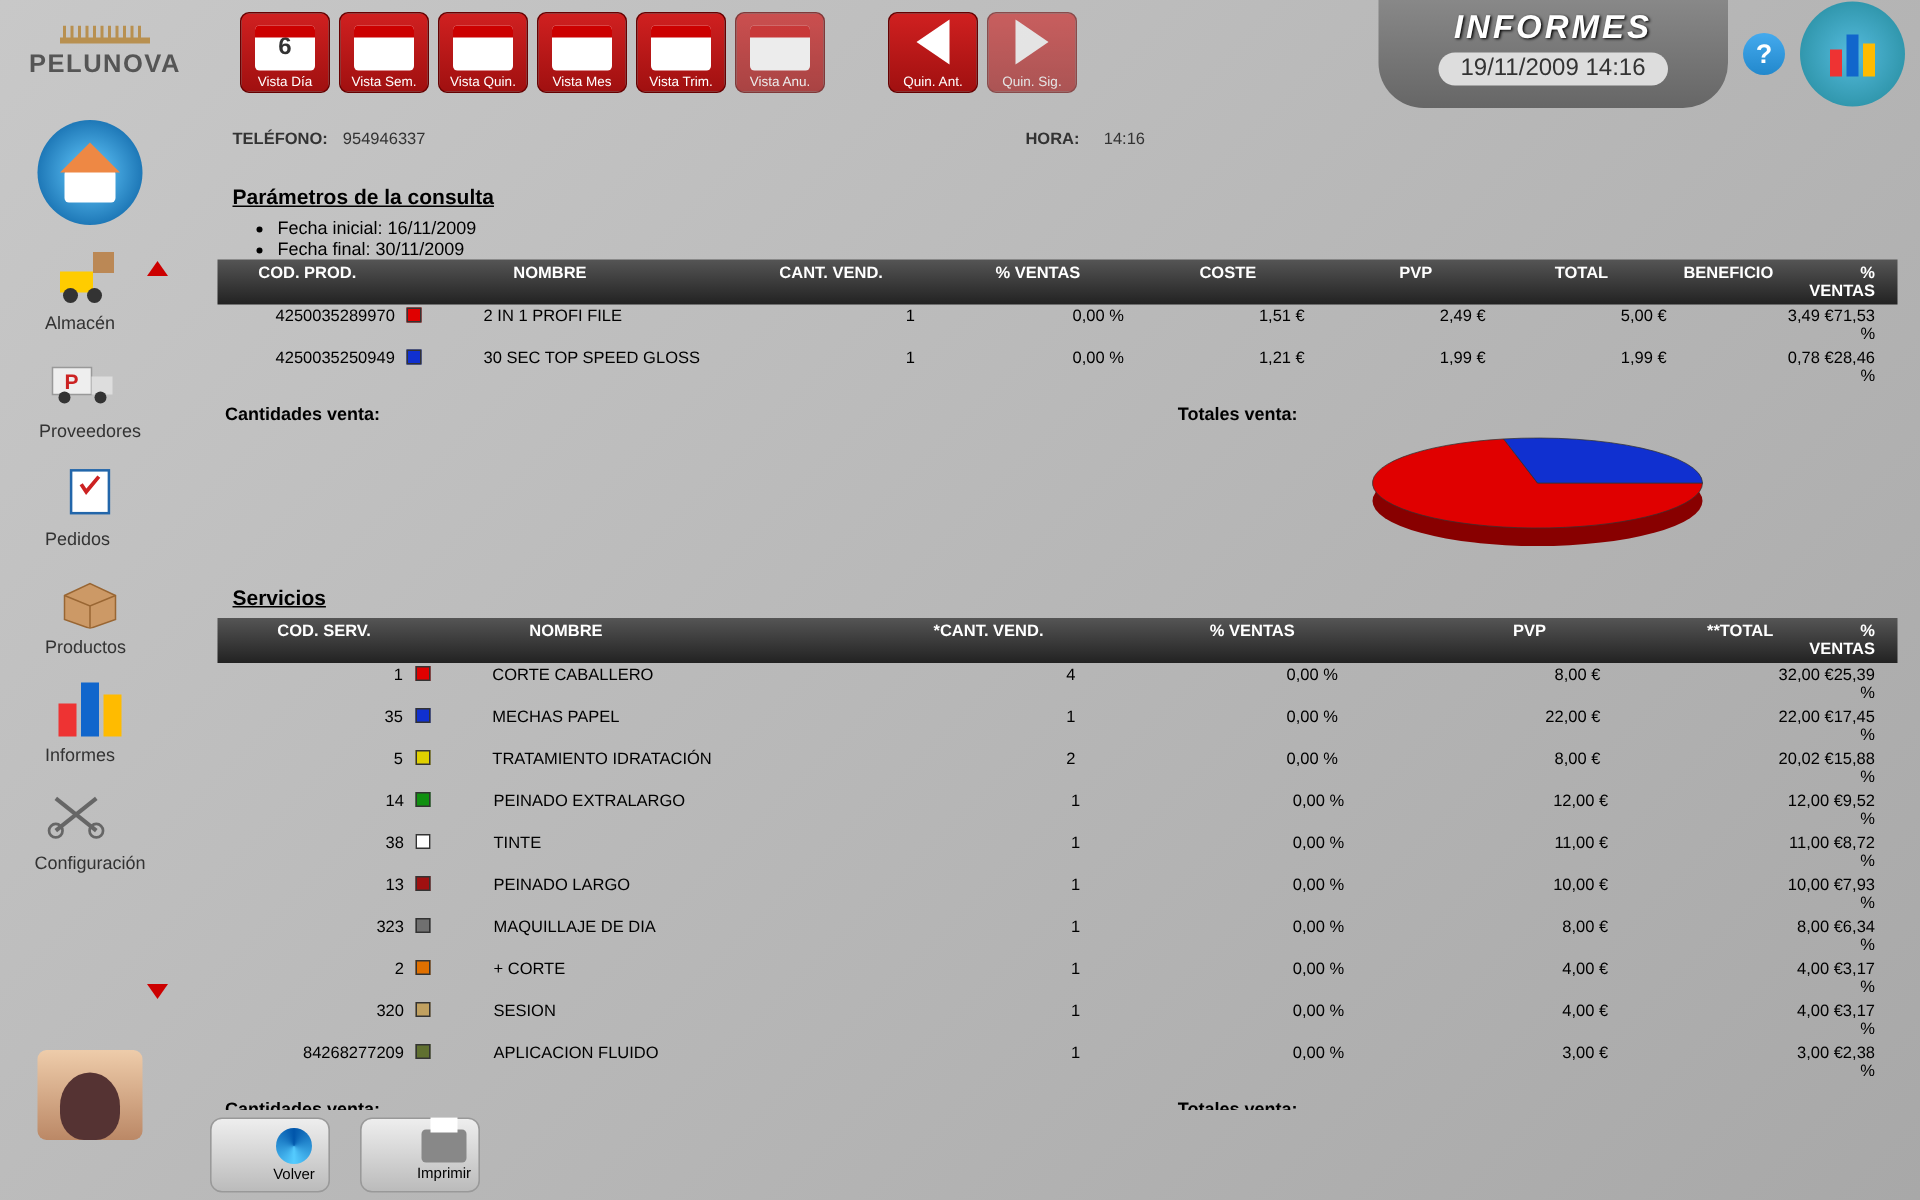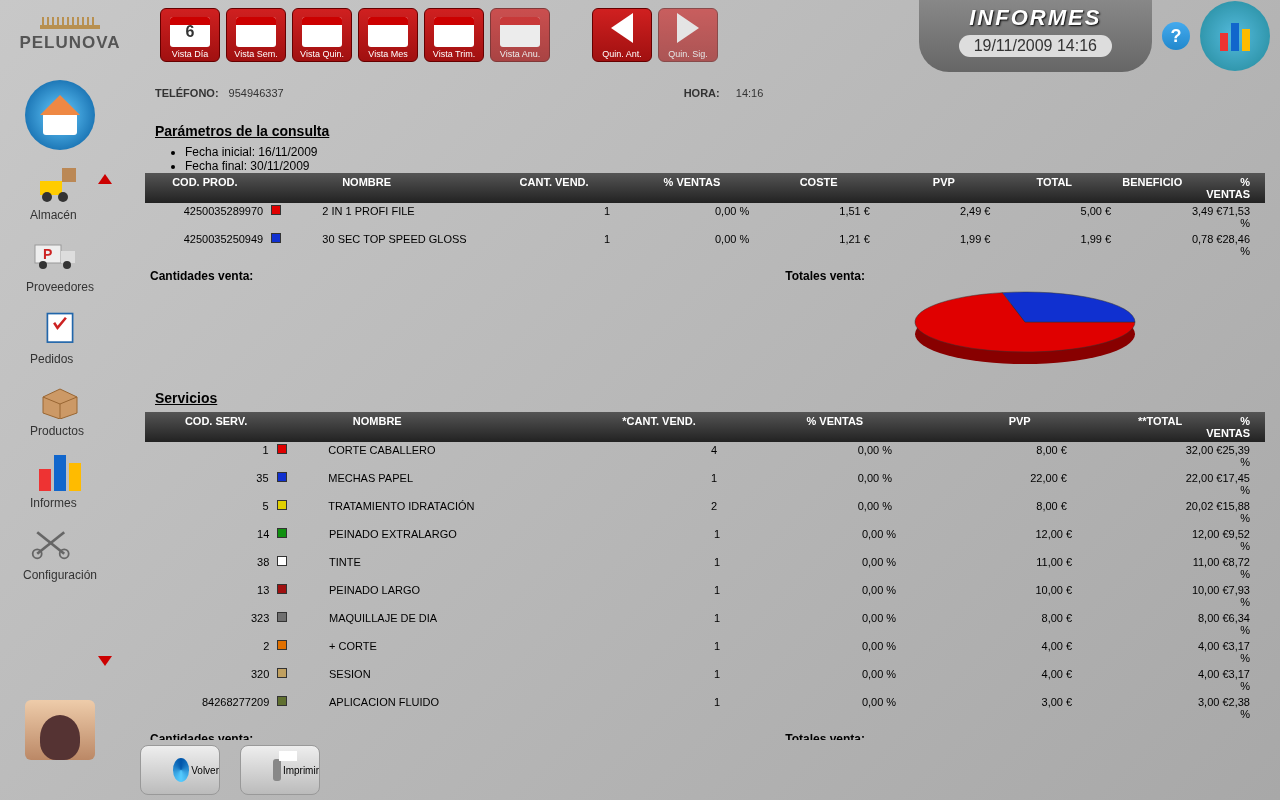--- a/index.html
+++ b/index.html
@@ -53,7 +53,7 @@
 .pie { position: relative; width: 240px; height: 80px; }
 .pie svg { width: 100%; height: 100%; }
 .bottom-bar { position: absolute; left: 140px; bottom: 5px; display: flex; gap: 20px; }
-.bot-btn { width: 80px; height: 50px; background: linear-gradient(#eee, #bbb); border: 1px solid #999; border-radius: 8px; display: flex; flex-direction: row; align-items: center; justify-content: center; cursor: pointer; font-size: 10px; gap: 2px; padding-left: 32px; }
+.bot-btn { width: 80px; height: 50px; background: linear-gradient(#eee, #bbb); border: 1px solid #999; border-radius: 8px; display: flex; flex-direction: column; align-items: center; justify-content: center; cursor: pointer; font-size: 10px; gap: 2px; padding-left: 32px; }
 .house-icon { width: 50px; height: 40px; position: relative; }
 .house-icon::before { content: ""; position: absolute; bottom: 0; left: 8px; width: 34px; height: 22px; background: #fff; border-radius: 3px; }
 .house-icon::after { content: ""; position: absolute; top: 0; left: 5px; width: 0; height: 0; border-bottom: 20px solid #e84; border-left: 20px solid transparent; border-right: 20px solid transparent; }

